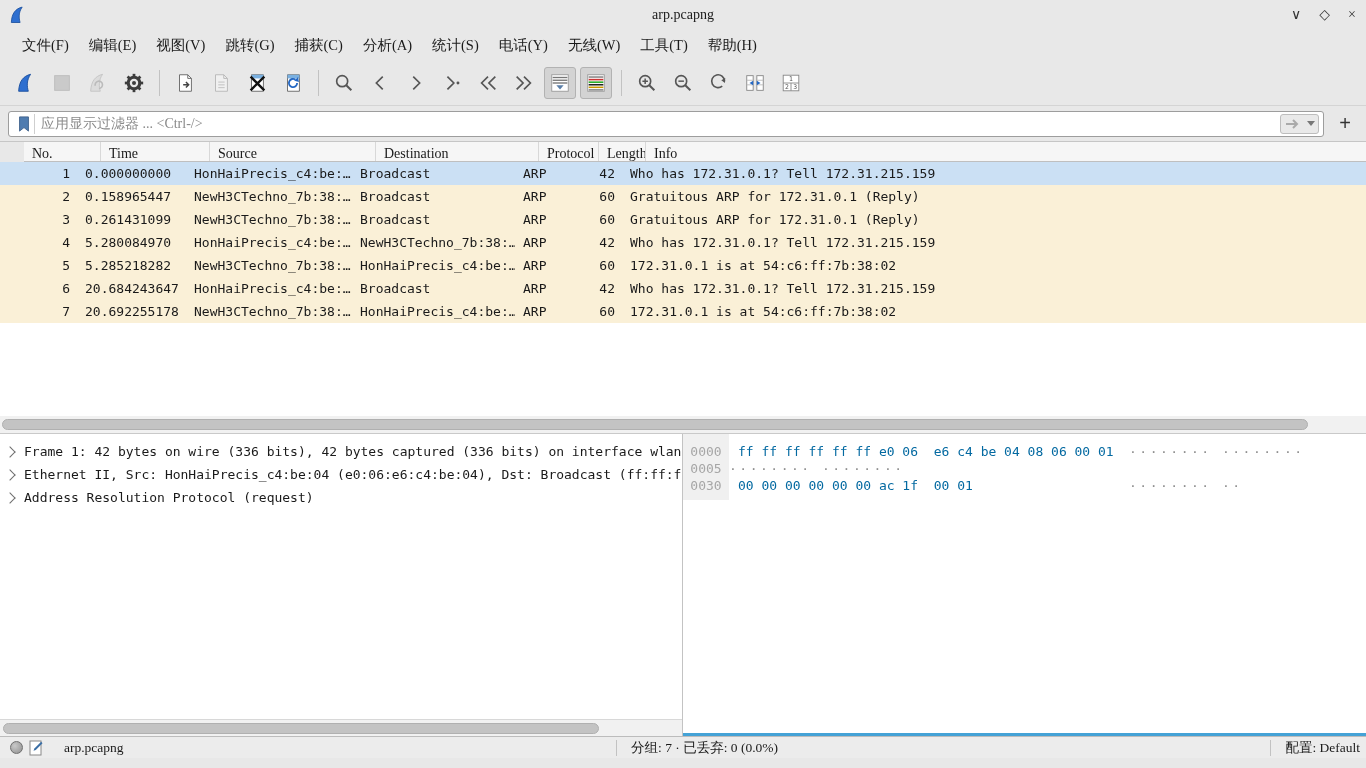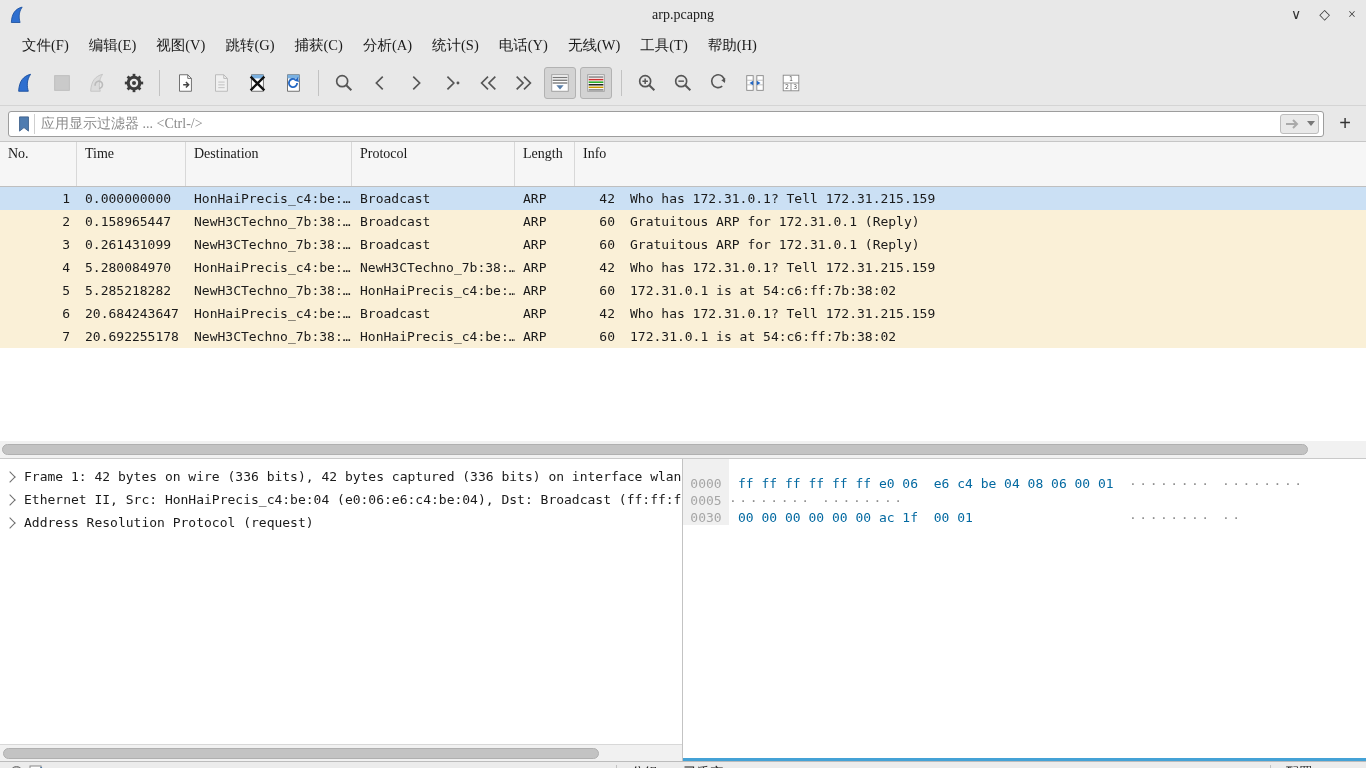--- a/index.html
+++ b/index.html
@@ -45,7 +45,7 @@
 
   
   .cols { display:grid; grid-template-columns:77px 109px 166px 163px 60px 47px 1fr; }
-  .plheader { height:45px; background:#f6f6f6; border-bottom:1px solid #bfbfbf; font-size:14px; }
+  .plheader { height:20px; background:#f6f6f6; border-bottom:1px solid #bfbfbf; font-size:14px;margin-left:24px; }
   .plheader .hc { padding:4px 0 0 8px; border-right:1px solid #d8d8d8; overflow:hidden; white-space:nowrap; }
   .plheader .hc:last-child { border-right:none; }
   .plrows { background:#fff; }

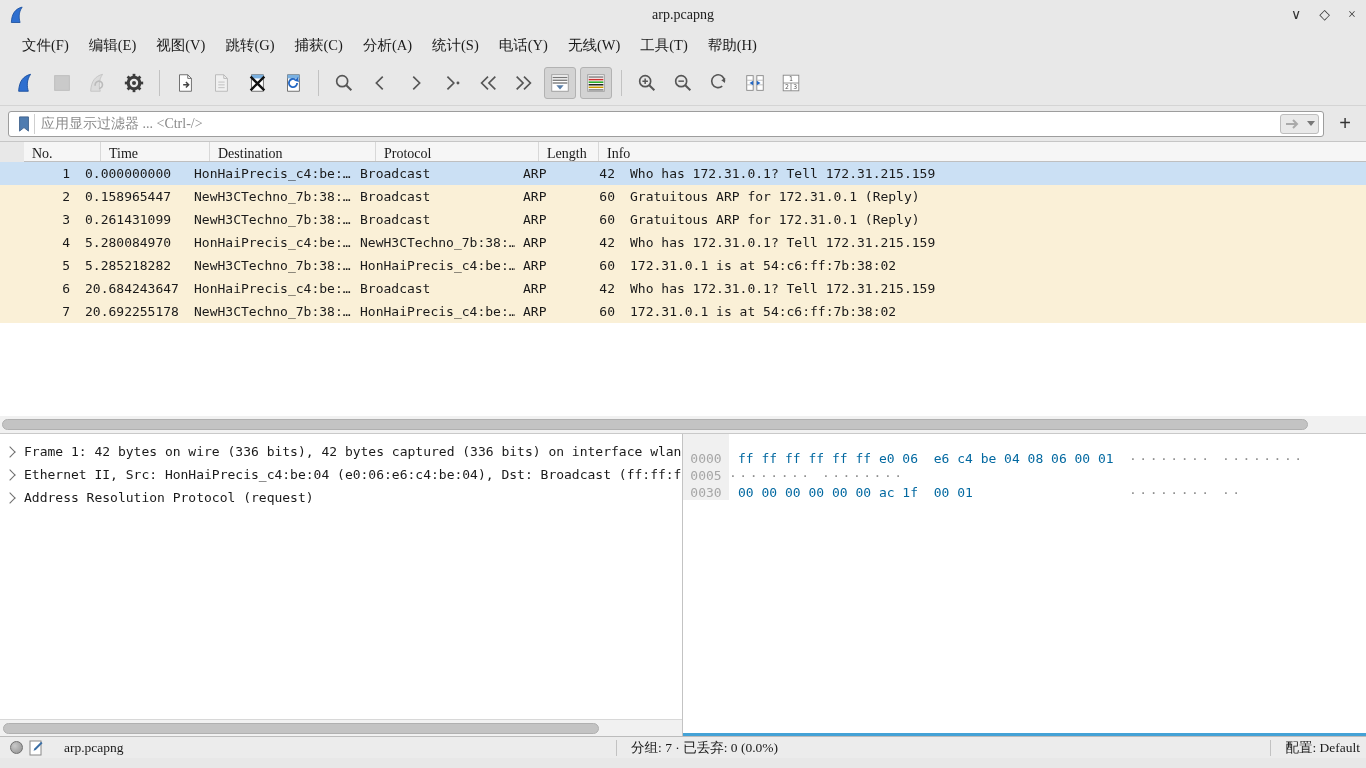--- a/index.html
+++ b/index.html
@@ -303,6 +303,7 @@
 <div class="plheader cols">
   <div class="hc">No.</div>
   <div class="hc">Time</div>
+  <div class="hc">Source</div>
   <div class="hc">Destination</div>
   <div class="hc">Protocol</div>
   <div class="hc">Length</div>

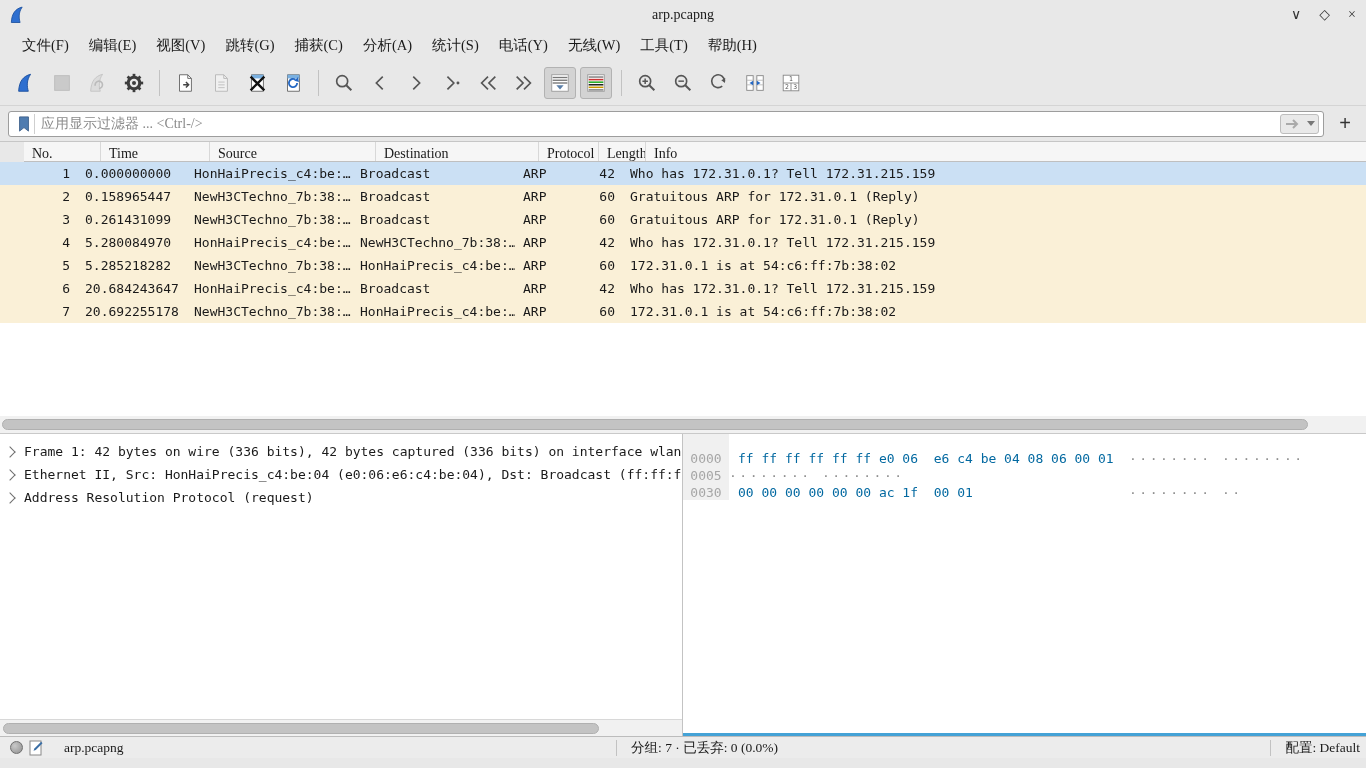--- a/index.html
+++ b/index.html
@@ -67,7 +67,7 @@
             transform:rotate(45deg); margin:0 10px 0 6px; flex:0 0 auto; }
   .dtext { overflow:hidden; white-space:nowrap; }
   .details .hscroll { position:absolute; left:0; right:0; bottom:0; border-top:1px solid #d8d8d8; }
-  .hexpane { flex:1; position:relative; padding-top:16px; background:#fff; }
+  .hexpane { flex:1; position:relative; padding-top:9px; background:#fff; }
   .offsetbg { position:absolute; left:0; top:0; width:46px; height:66px; background:#f0f0f0; }
   .hrow { position:relative; height:17px; line-height:17px; font-size:13px; display:flex; }
   .hoff { width:46px; color:#a6a6a6; text-align:center; flex:0 0 auto; }

